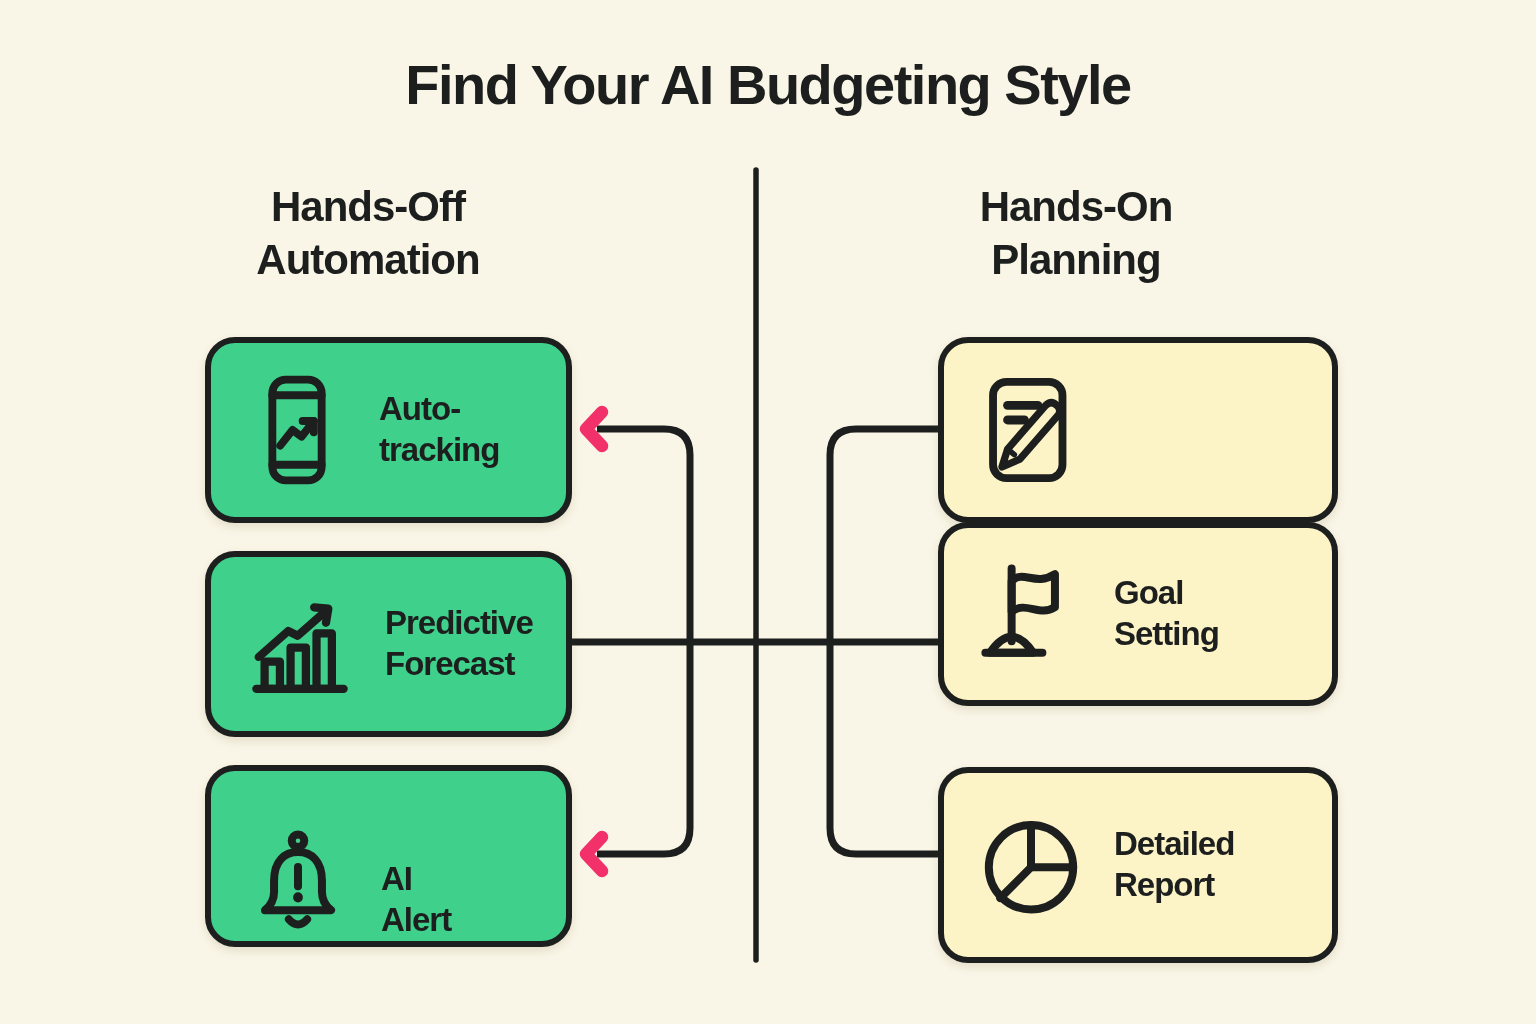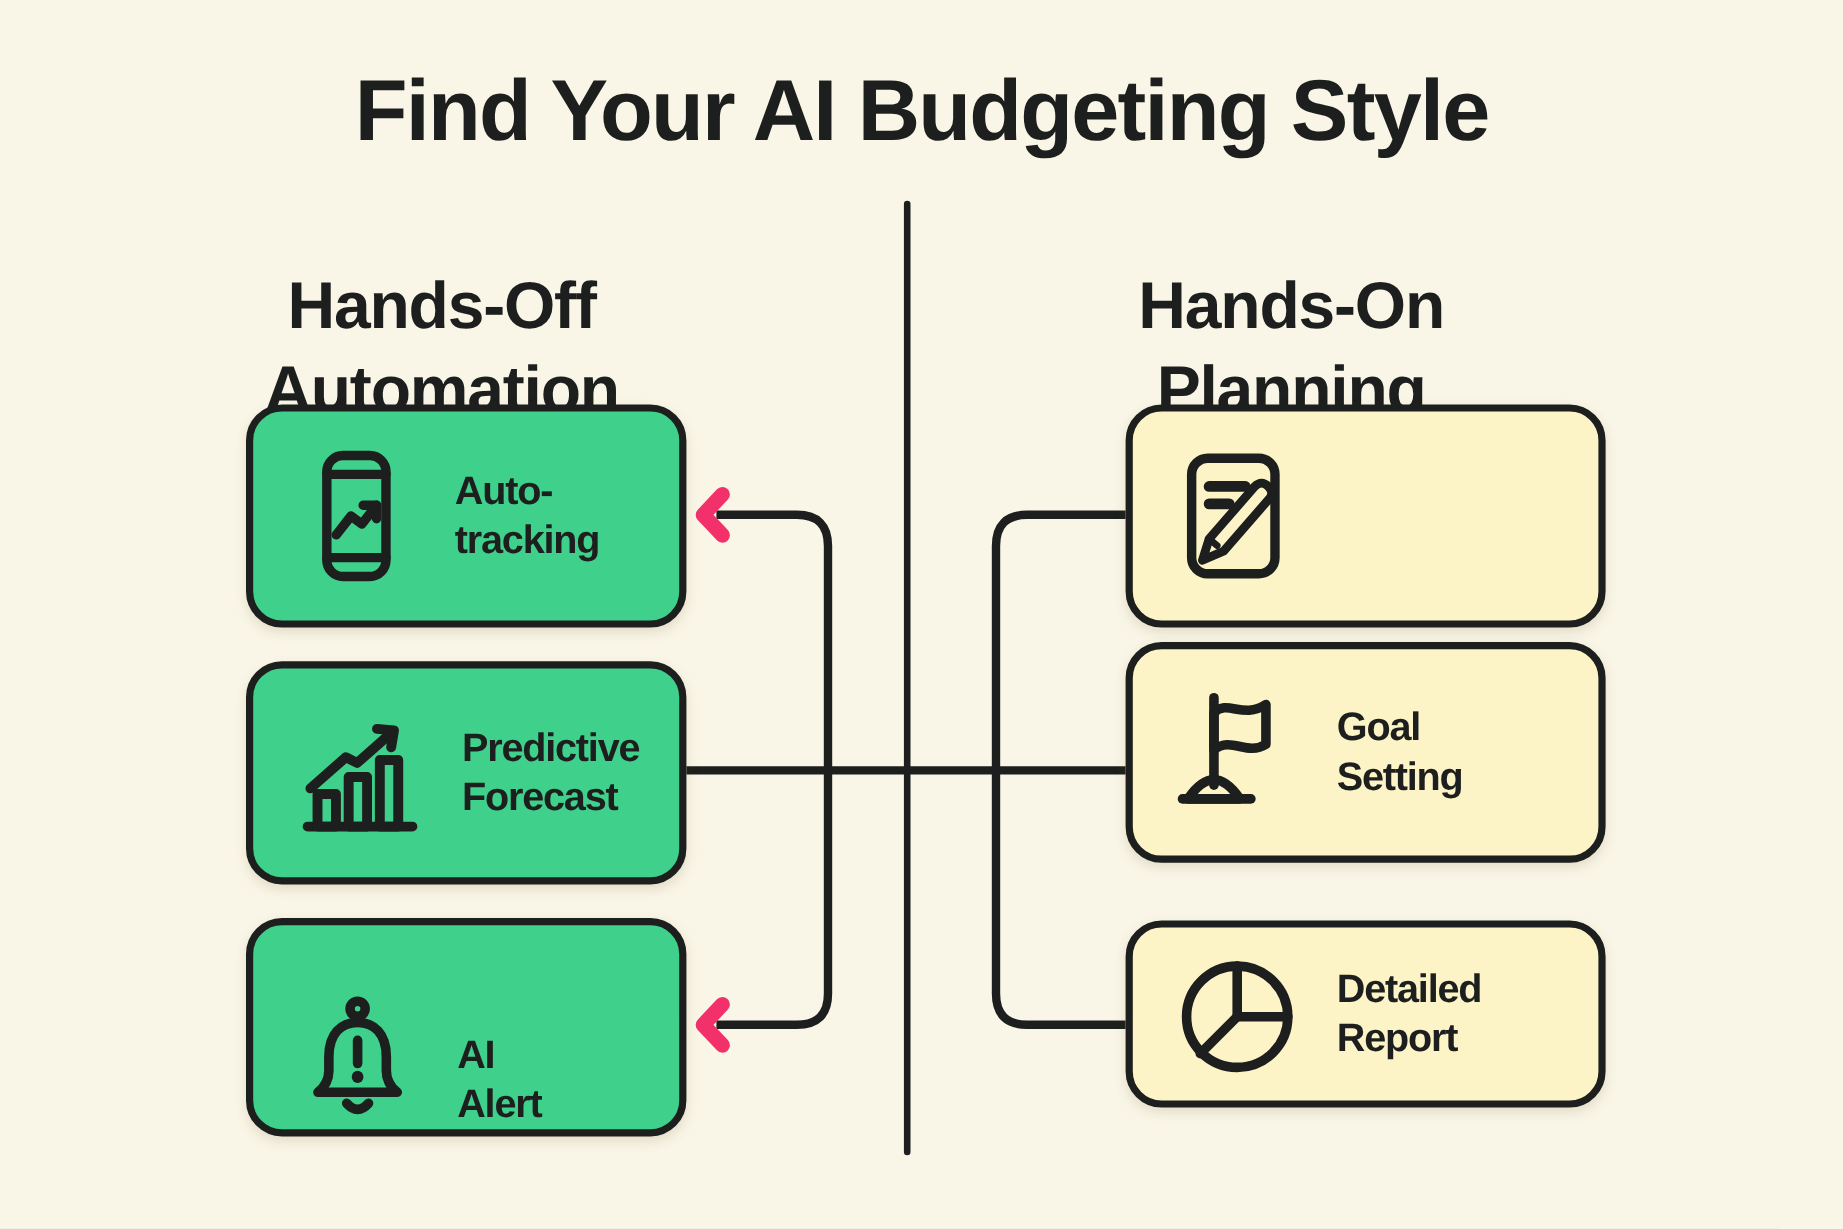--- a/index.html
+++ b/index.html
@@ -14,7 +14,7 @@
   .title{
     position:absolute;top:52px;left:0;width:100%;
     margin:0;text-align:center;
-    font-size:72px;font-weight:700;letter-spacing:-1.5px;
+    font-size:56px;font-weight:700;letter-spacing:-1.5px;
     color:#1D1F1E;
   }
   .col-header{

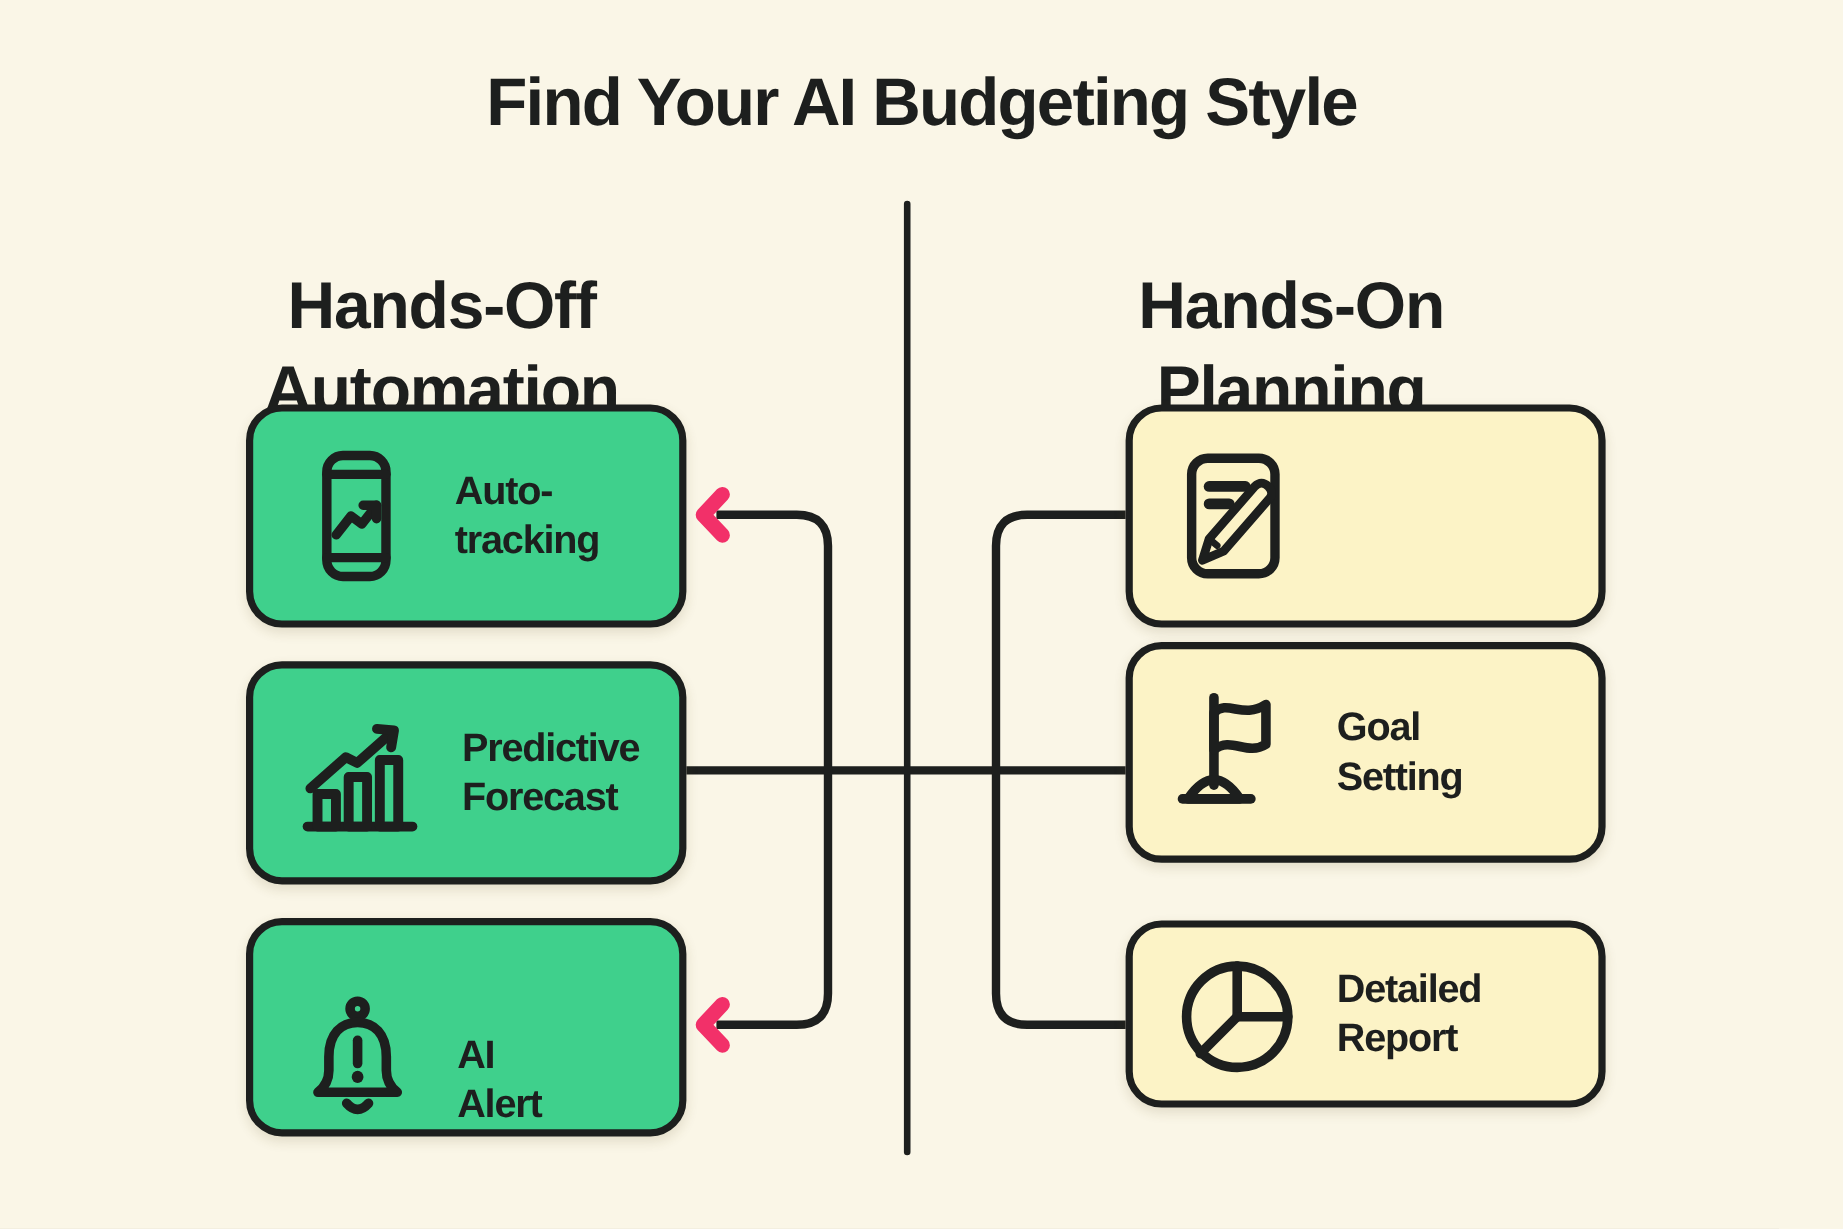--- a/index.html
+++ b/index.html
@@ -20,7 +20,7 @@
   .col-header{
     position:absolute;top:180px;width:480px;
     text-align:center;white-space:pre-line;
-    font-size:55px;font-weight:700;line-height:1.27;letter-spacing:-1px;margin-top:40px;
+    font-size:42px;font-weight:700;line-height:1.27;letter-spacing:-1px;
   }
   .col-header.left{left:128px;}
   .col-header.right{left:836px;}

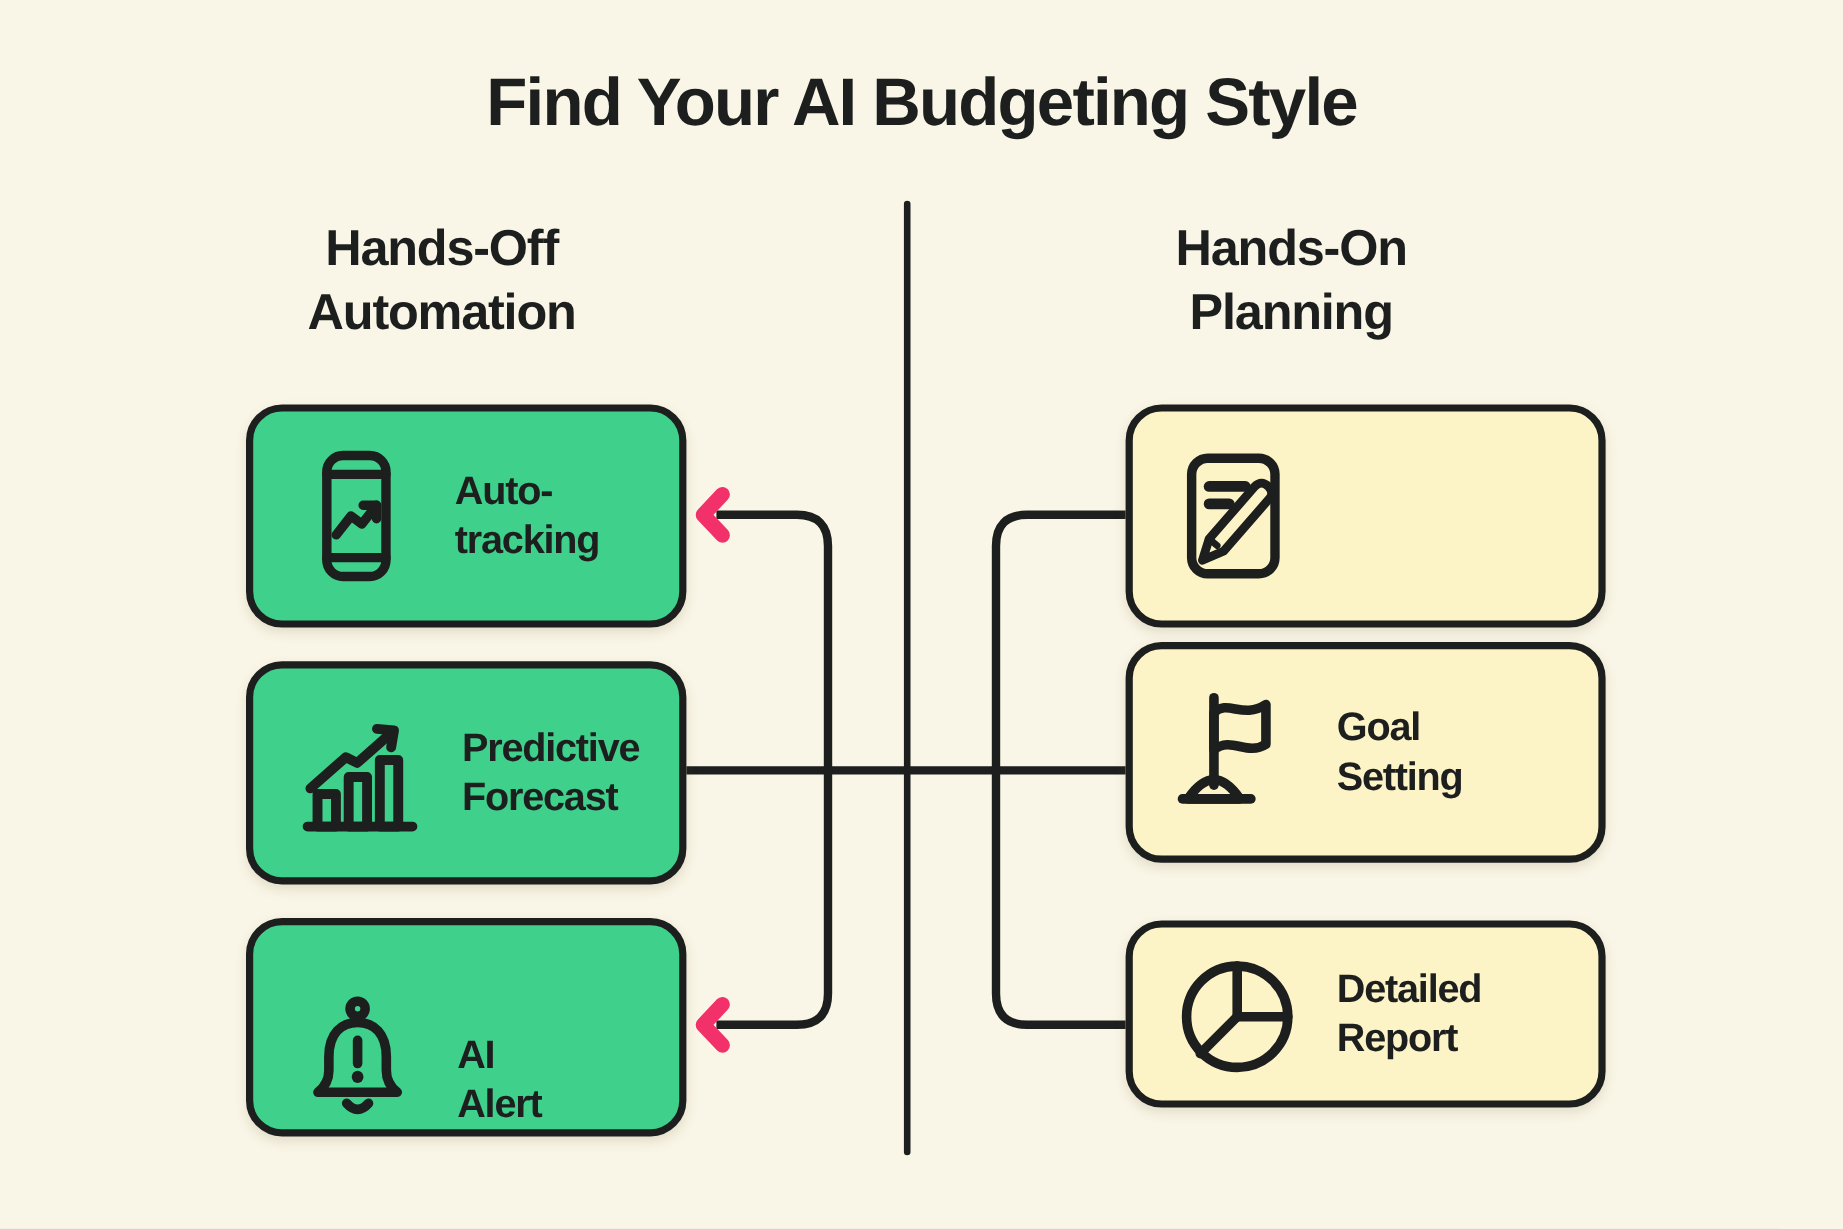--- a/index.html
+++ b/index.html
@@ -39,7 +39,7 @@
   .pos-l2{left:205px;top:551px;width:367px;height:186px;}
   .pos-l3{left:205px;top:765px;width:367px;height:182px;align-items:flex-end;}
   .pos-r1{left:938px;top:337px;width:400px;height:186px;}
-  .pos-r2{left:938px;top:535px;width:400px;height:184px;}
+  .pos-r2{left:938px;top:522px;width:400px;height:184px;}
   .pos-r3{left:938px;top:767px;width:400px;height:156px;}
   .icon{flex:0 0 auto;display:block;line-height:0;}
   .icon svg{display:block;}

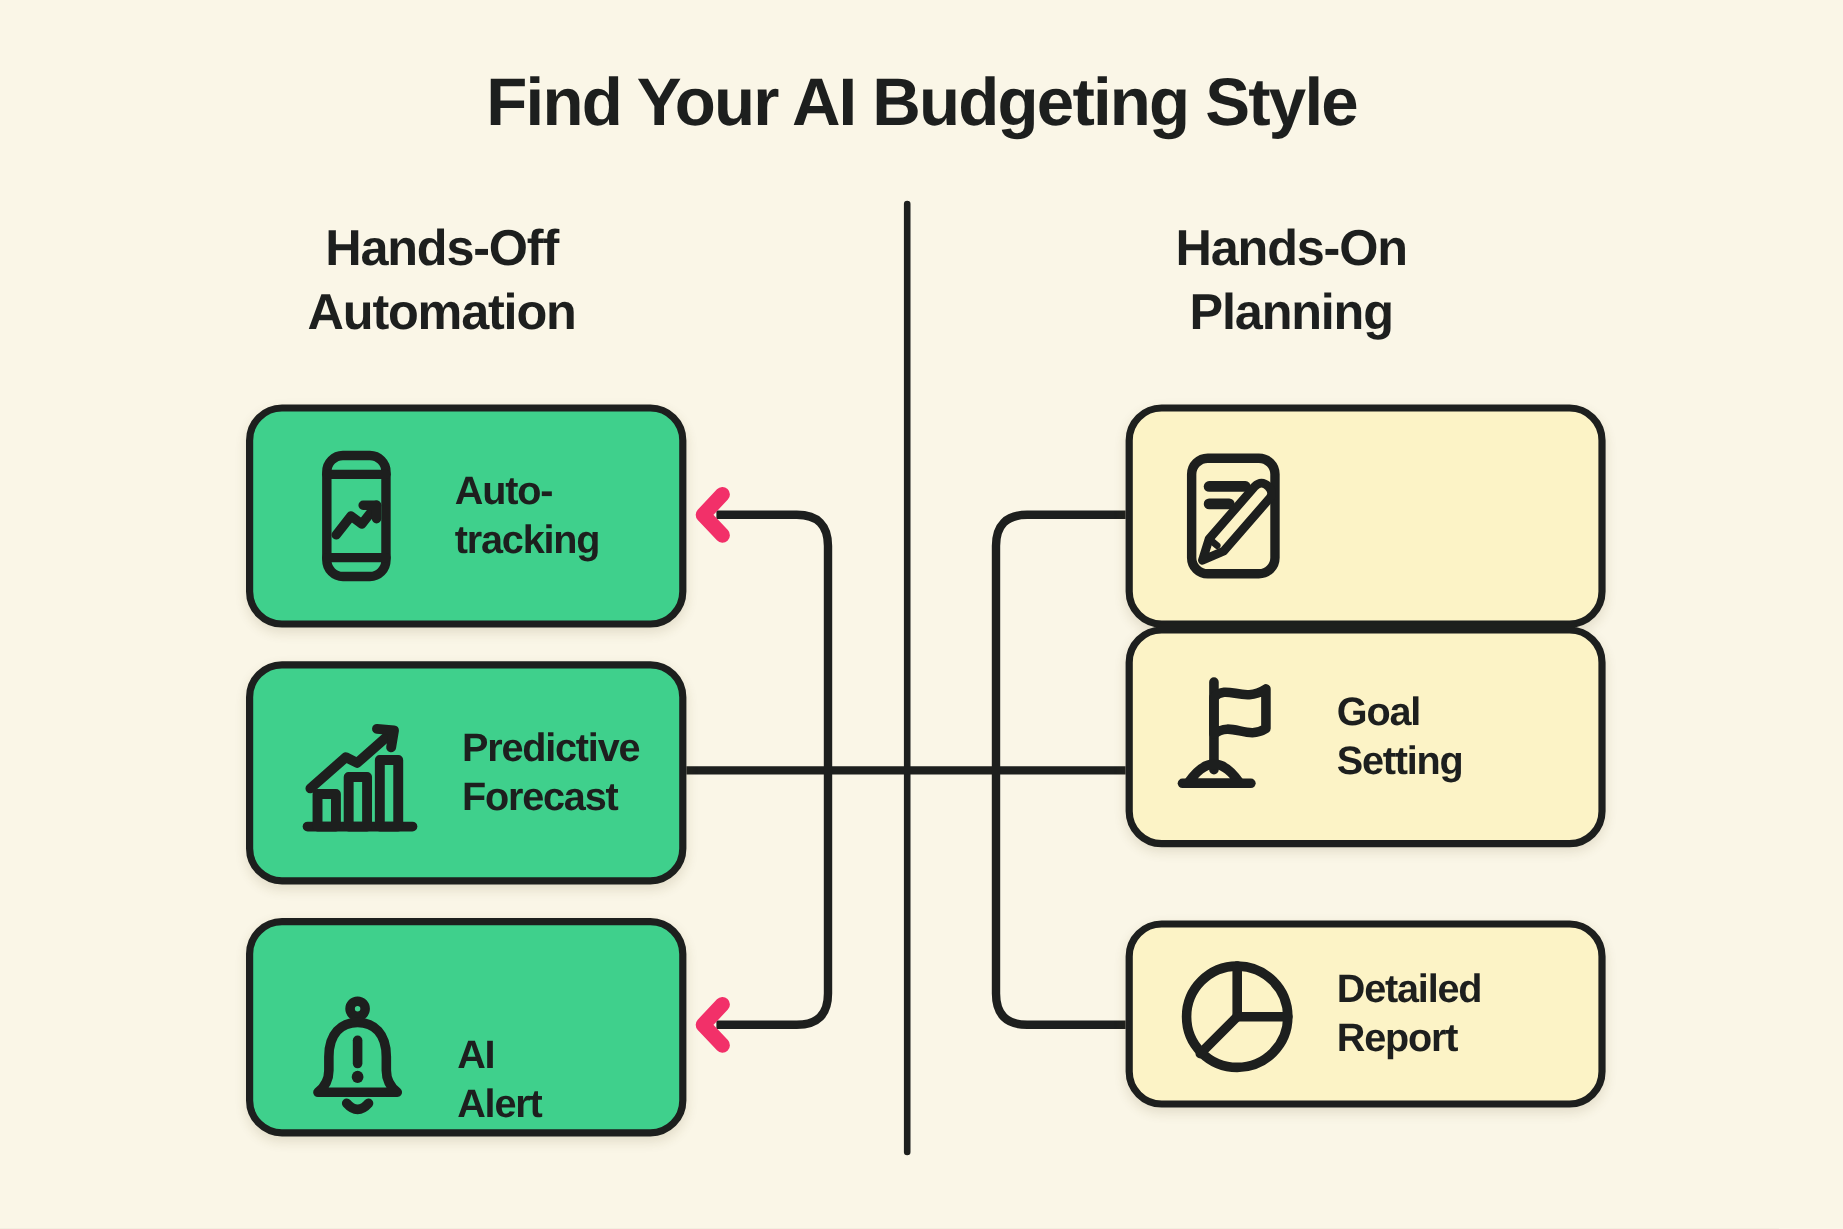--- a/index.html
+++ b/index.html
@@ -40,7 +40,7 @@
   .pos-l3{left:205px;top:765px;width:367px;height:182px;align-items:flex-end;}
   .pos-r1{left:938px;top:337px;width:400px;height:186px;}
   .pos-r2{left:938px;top:522px;width:400px;height:184px;}
-  .pos-r3{left:938px;top:767px;width:400px;height:156px;}
+  .pos-r3{left:938px;top:767px;width:400px;height:196px;}
   .icon{flex:0 0 auto;display:block;line-height:0;}
   .icon svg{display:block;}
   .ico{stroke:#1D1F1E;fill:none;stroke-width:7;stroke-linecap:round;stroke-linejoin:round;}

